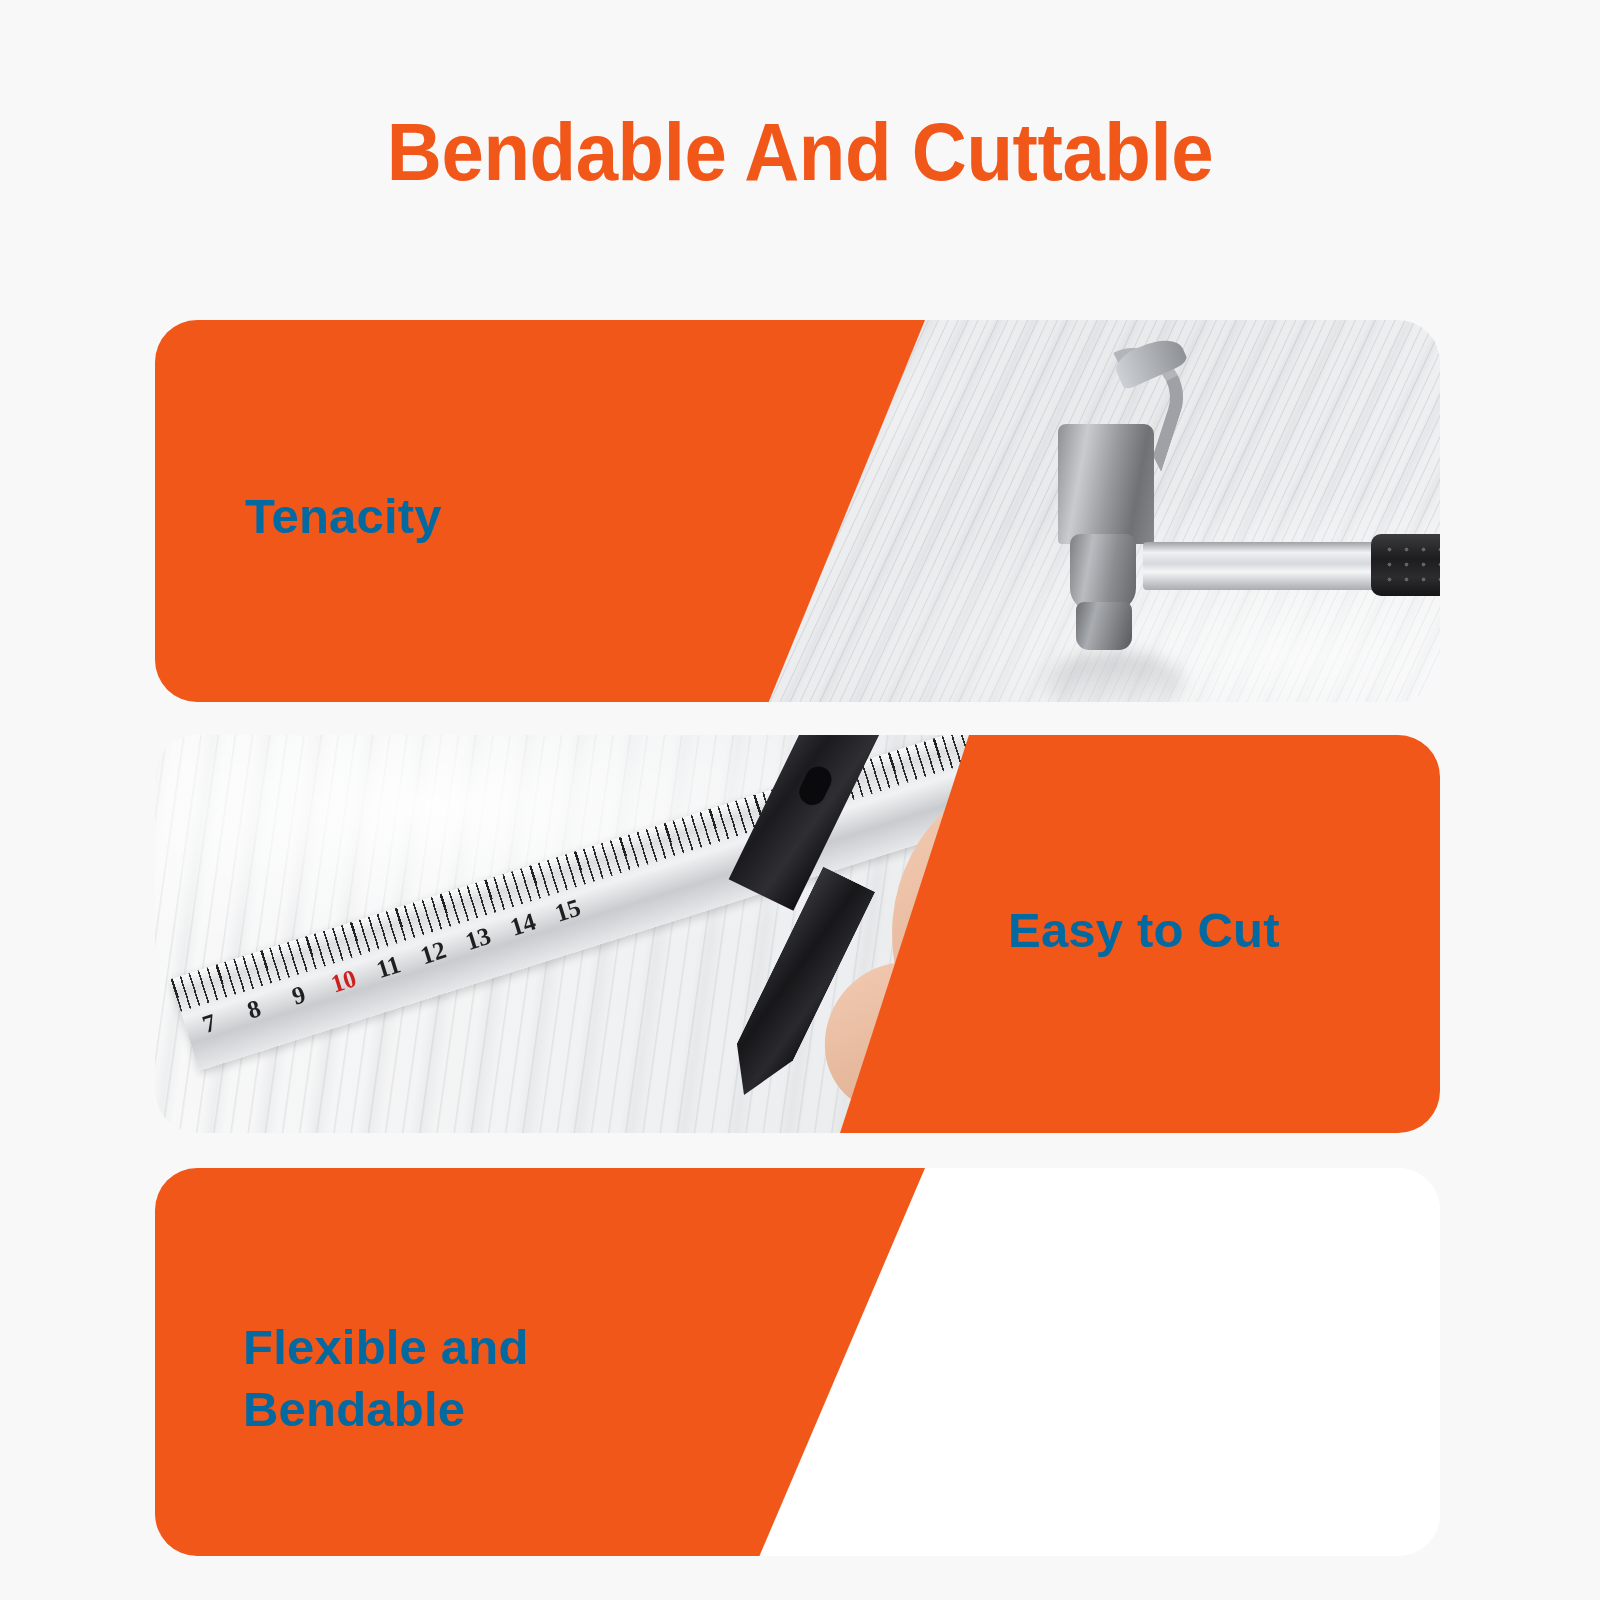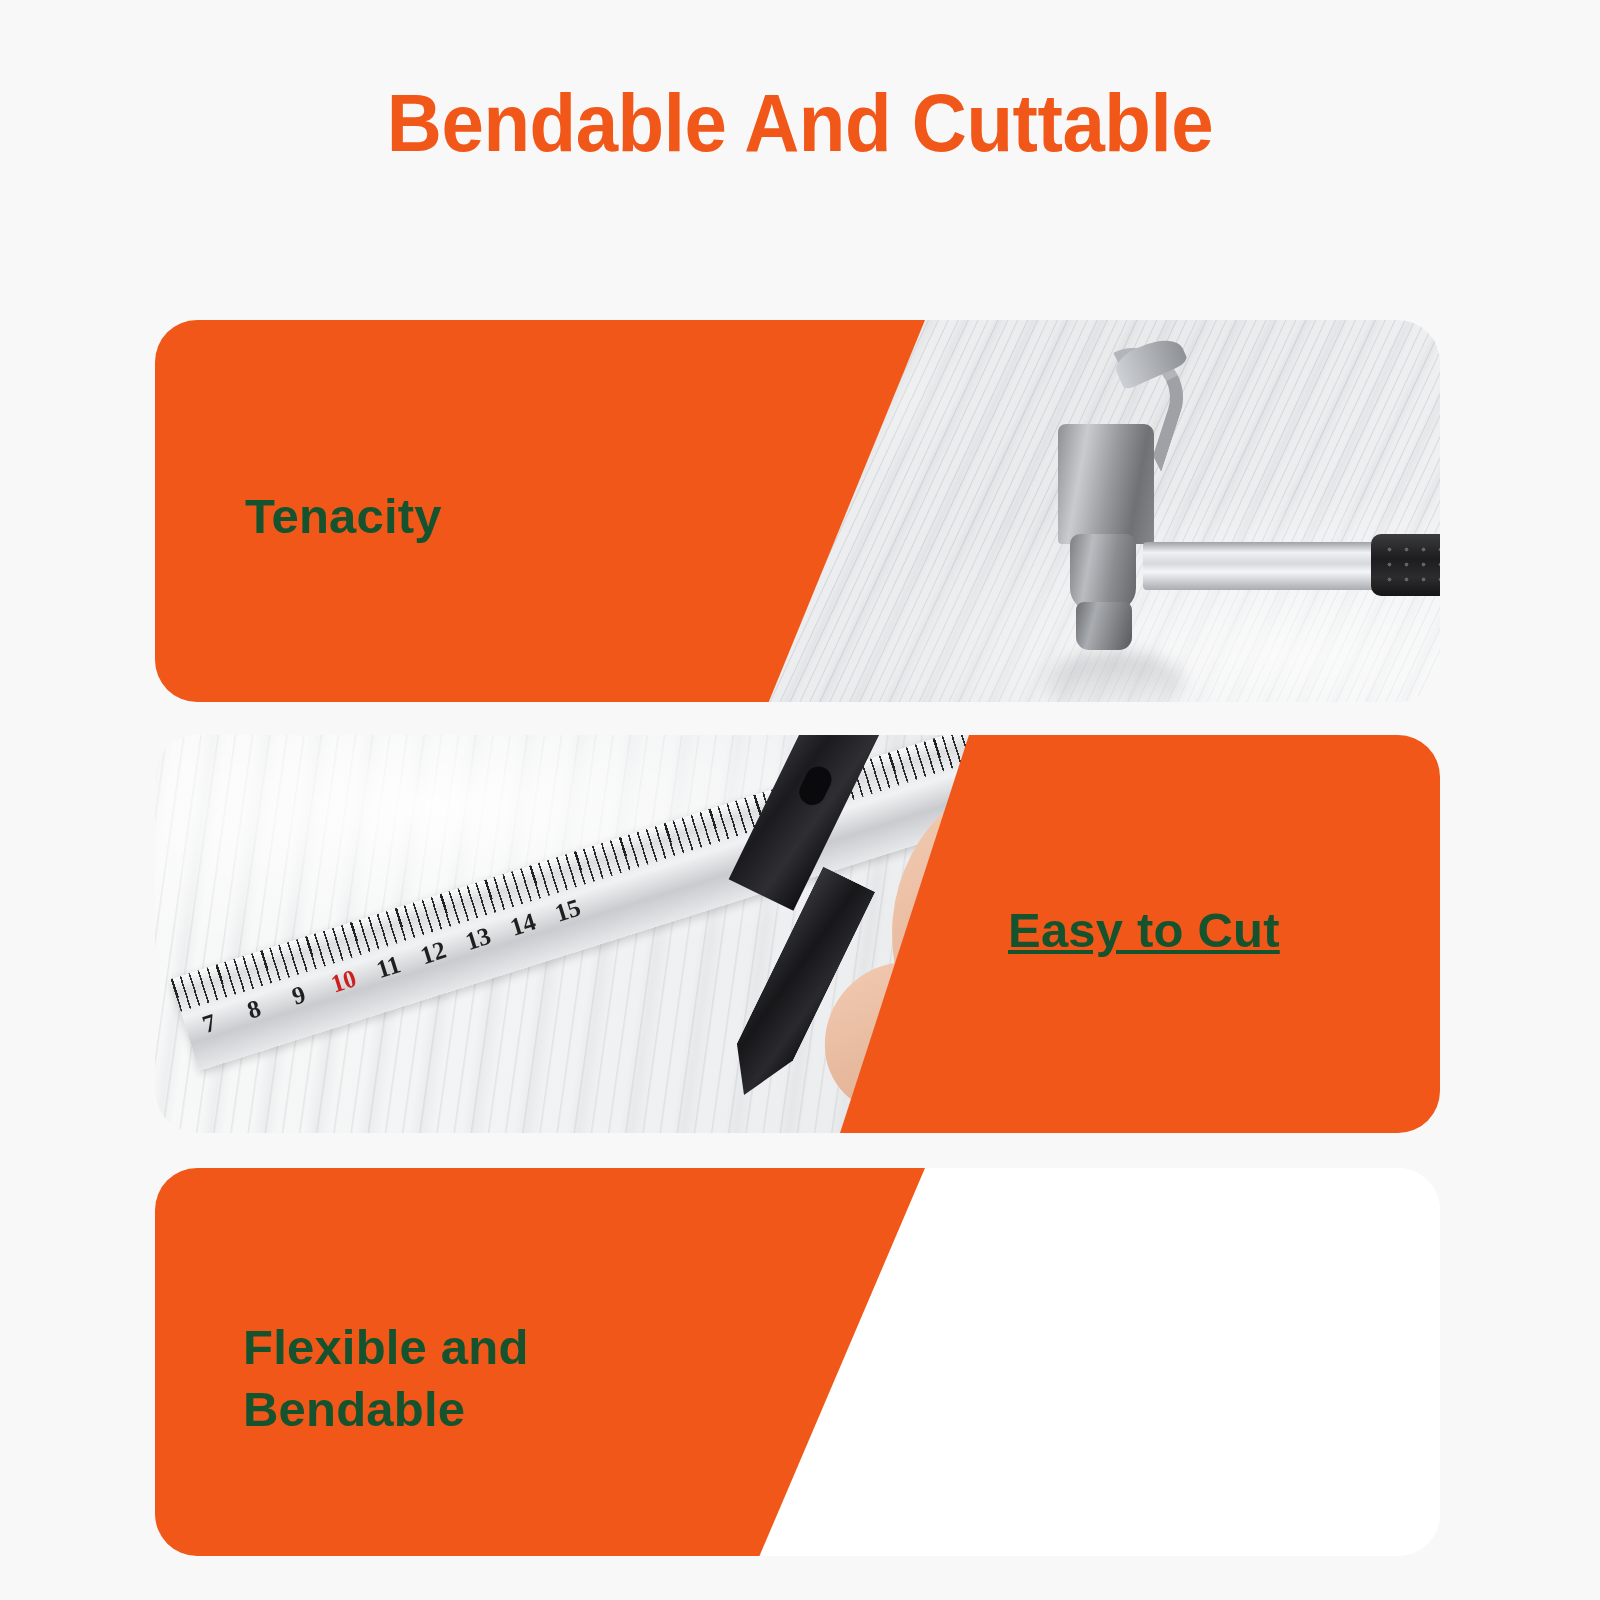--- a/index.html
+++ b/index.html
@@ -13,7 +13,7 @@
   }
 
   
-  .header { width:1600px; padding-top:83px; text-align:center; }
+  .header { width:1600px; padding-top:112px; text-align:center; }
   .page-title {
     font-family:"Liberation Sans Narrow","Liberation Sans","DejaVu Sans Condensed","DejaVu Sans",sans-serif;
     font-weight:700;

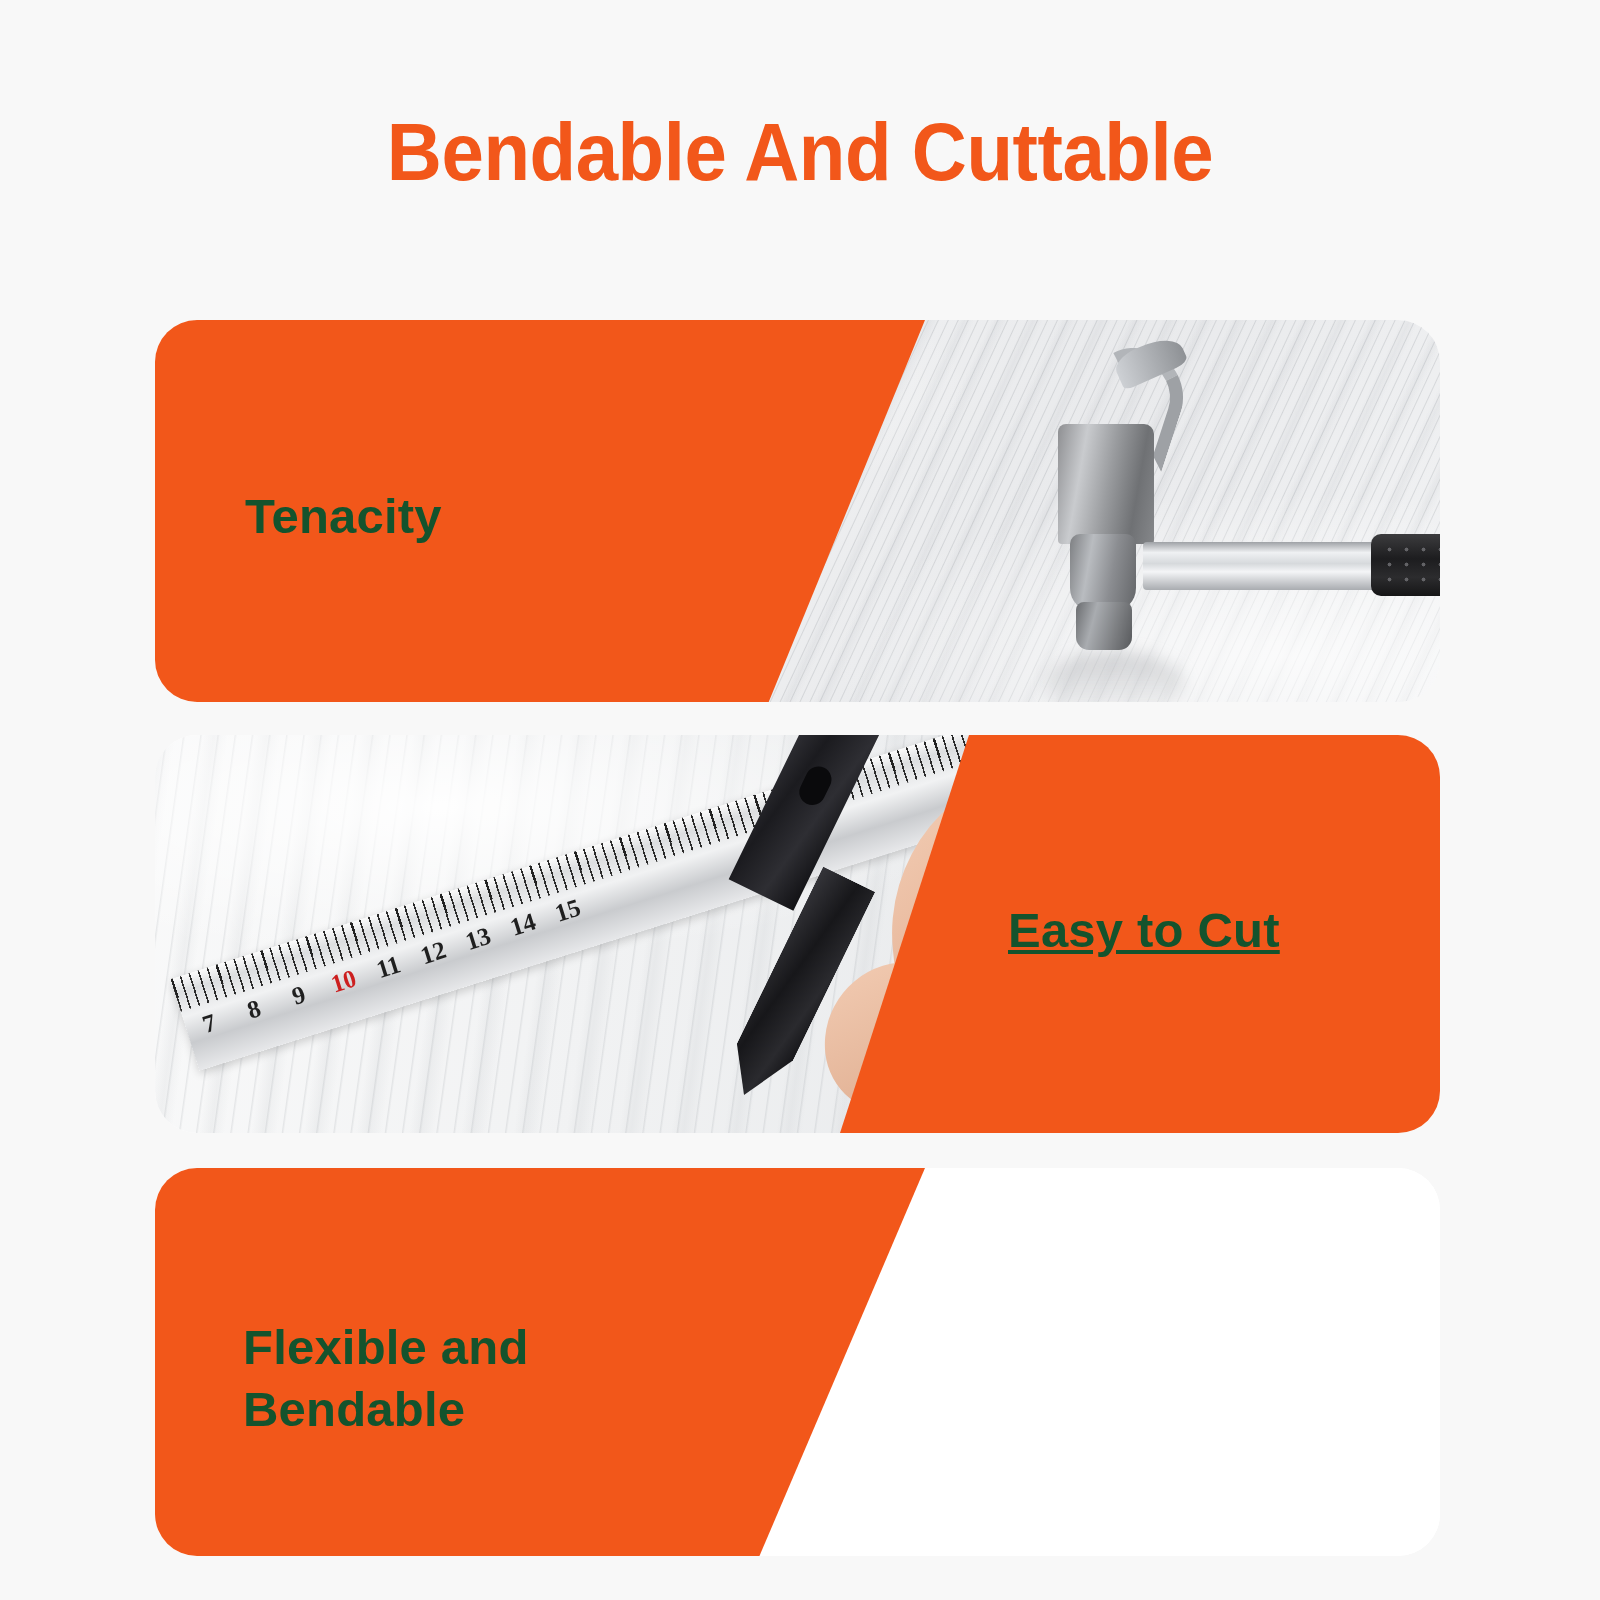--- a/index.html
+++ b/index.html
@@ -100,7 +100,7 @@
 
   .panel-label {
     position:absolute;
-    color:#14532d;
+    color:#0369a1;
     font-weight:700;
     font-size:49px;
     line-height:1.26;

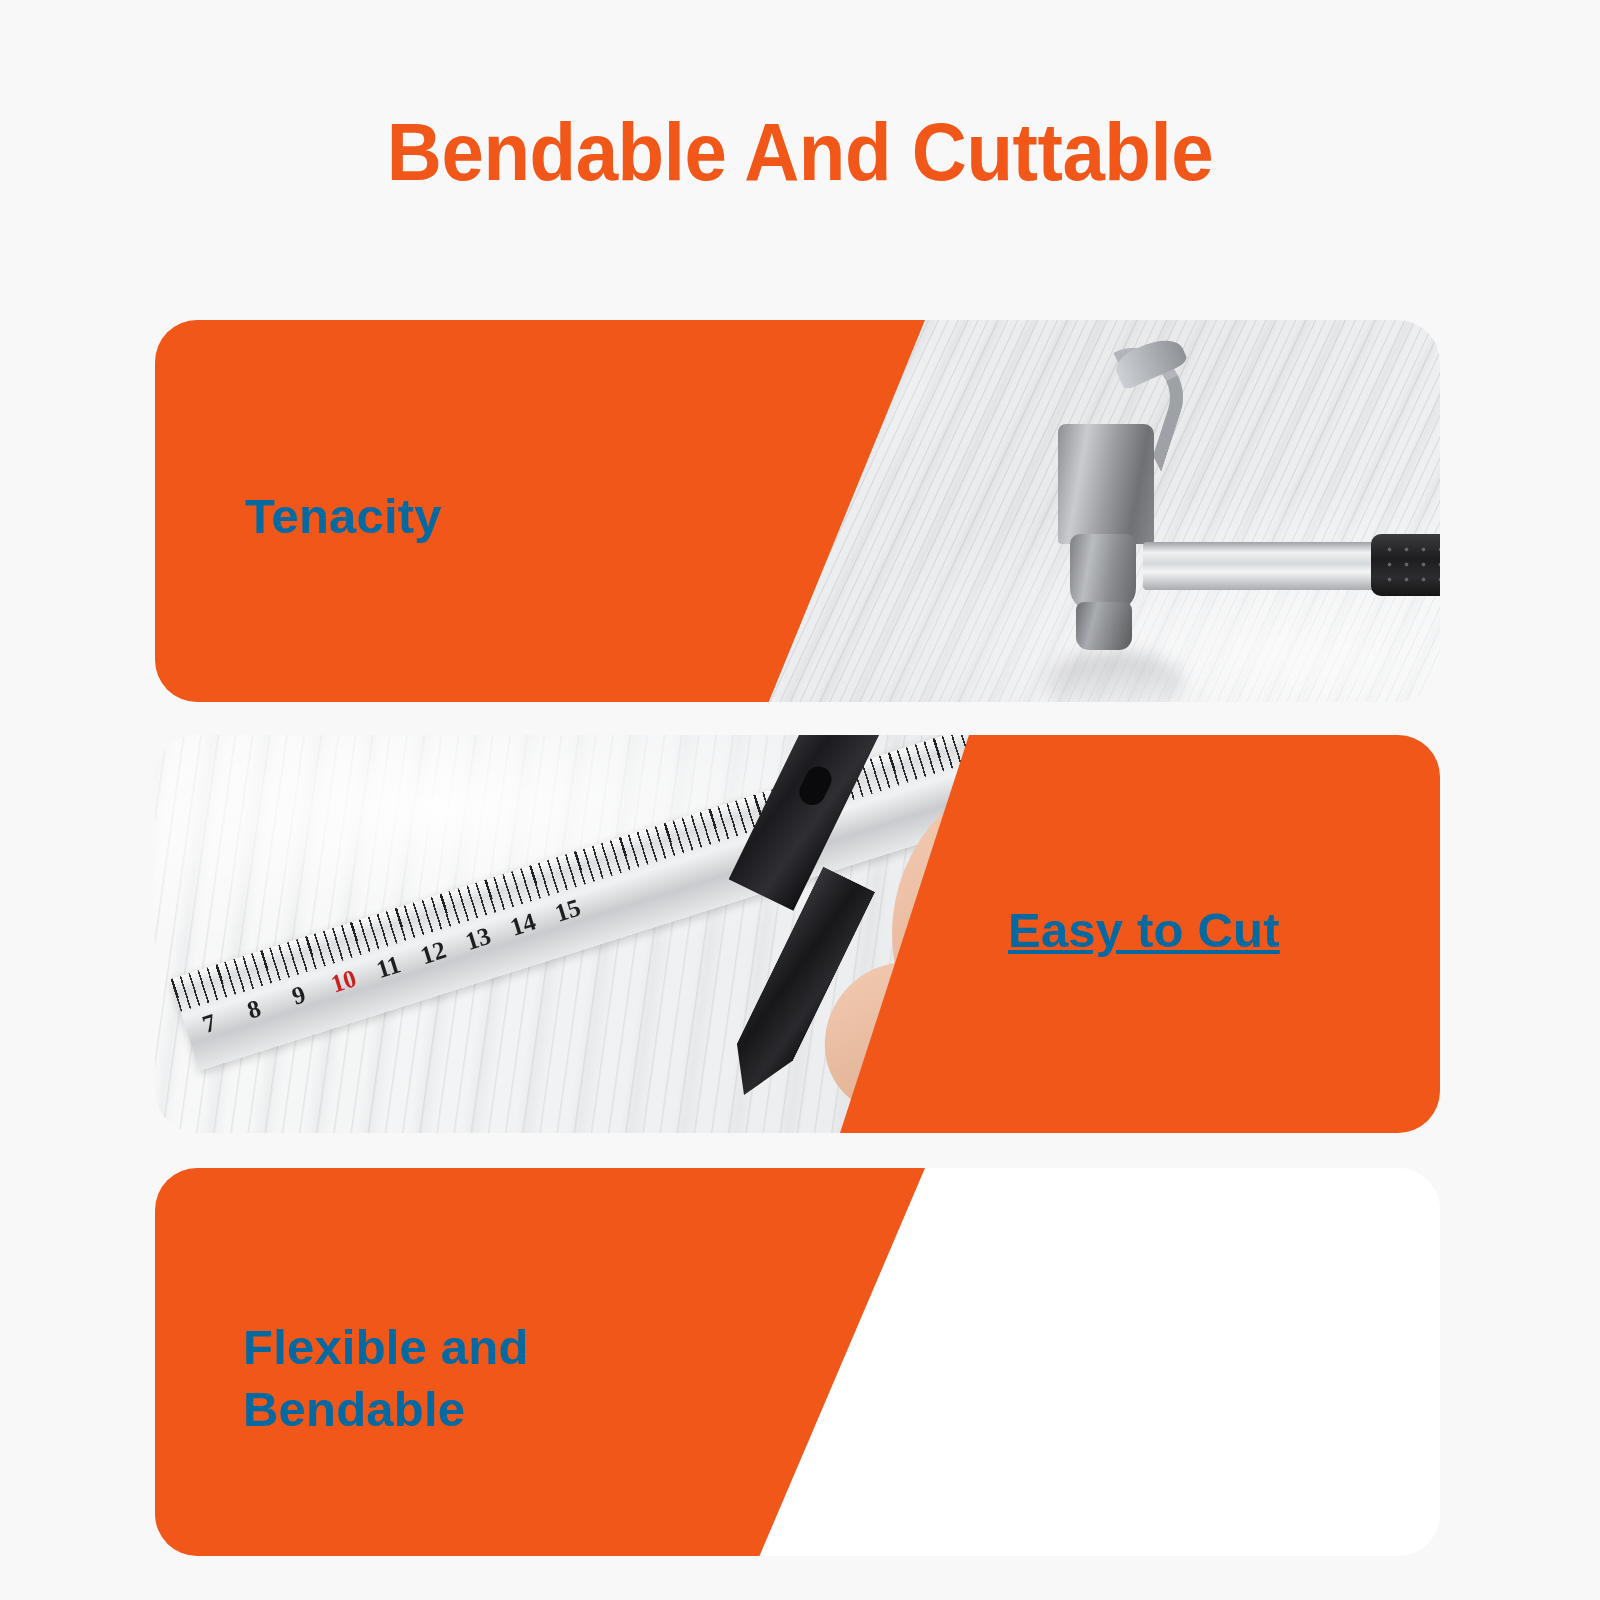--- a/index.html
+++ b/index.html
@@ -108,7 +108,7 @@
     white-space:pre-line;
   }
   #label-1 { left:245px; top:486px; }
-  #label-2 { left:1008px; top:900px;text-decoration:underline; }
+  #label-2 { left:1008px; top:900px; }
   #label-3 { left:243px; top:1317px; }
 
   

